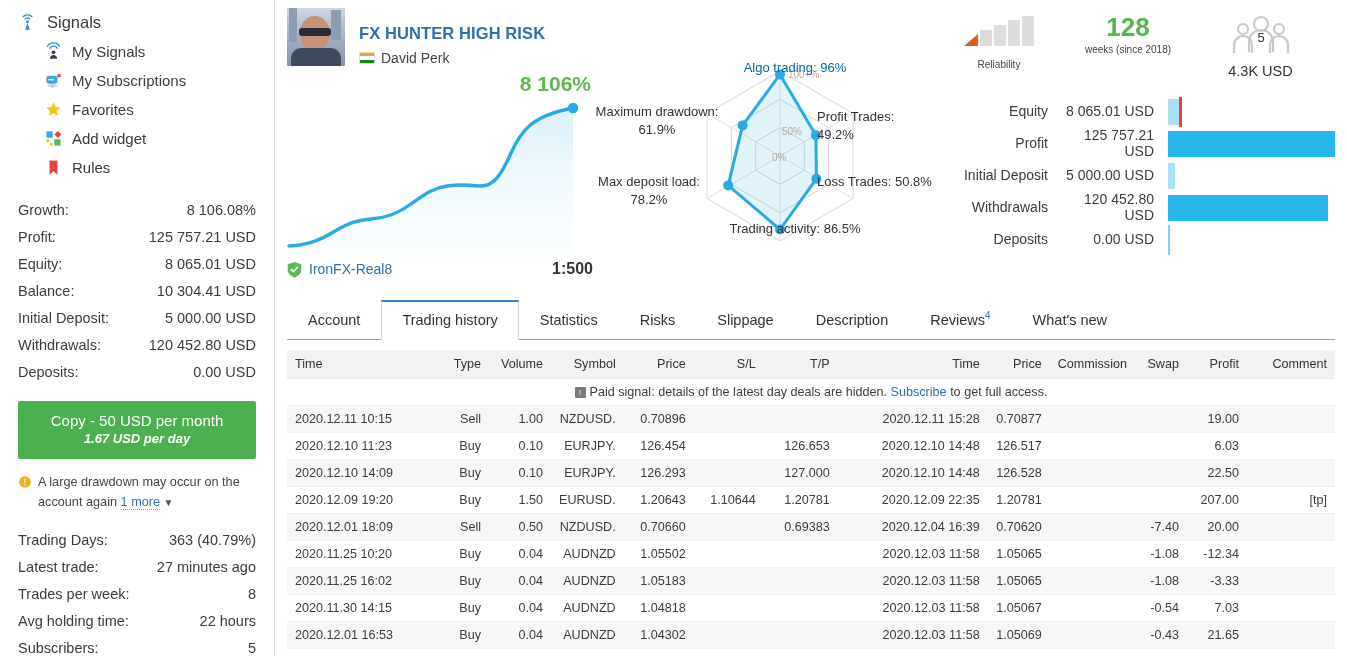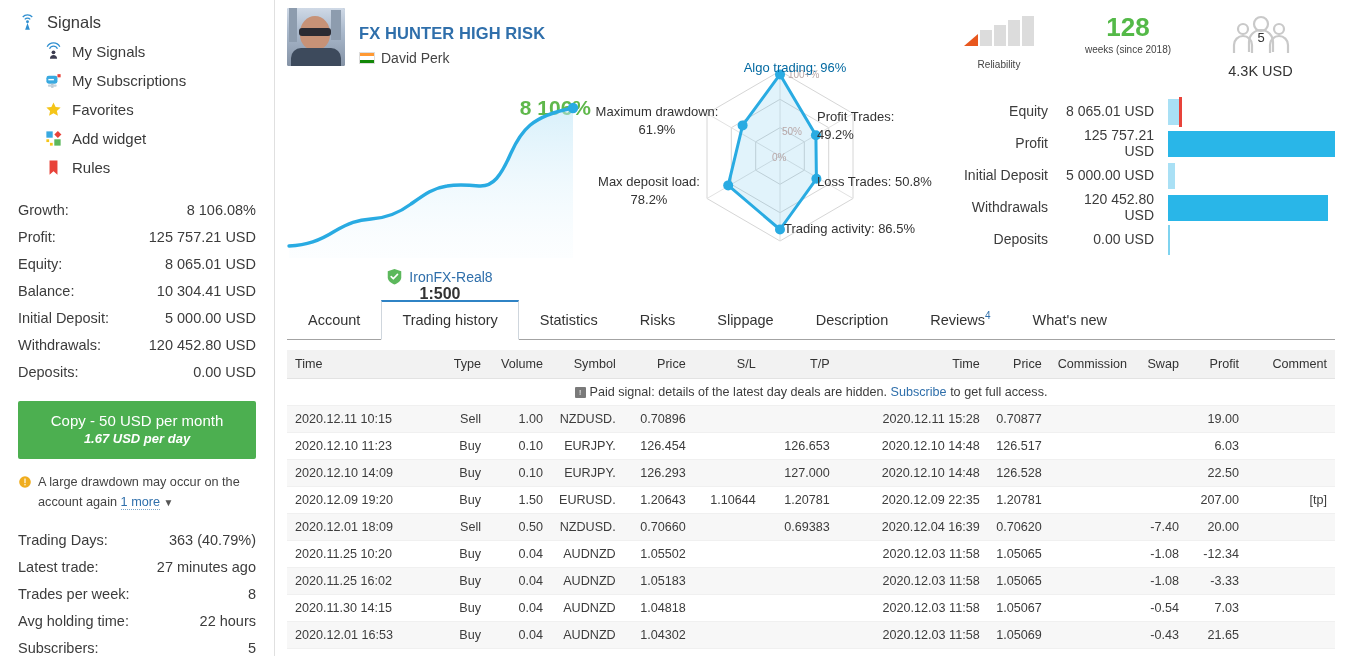--- a/index.html
+++ b/index.html
@@ -113,7 +113,7 @@
   .growth-wrap { position: relative; margin-top: 10px; height: 180px; }
   .growth-pct {
     position: absolute; right: 6px; top: -4px;
-    font-size: 21px; font-weight: bold; color: #5fb84b; margin-top: 24px;
+    font-size: 21px; font-weight: bold; color: #5fb84b;
   }
   .broker-row {
     display: flex; justify-content: space-between; align-items: center;

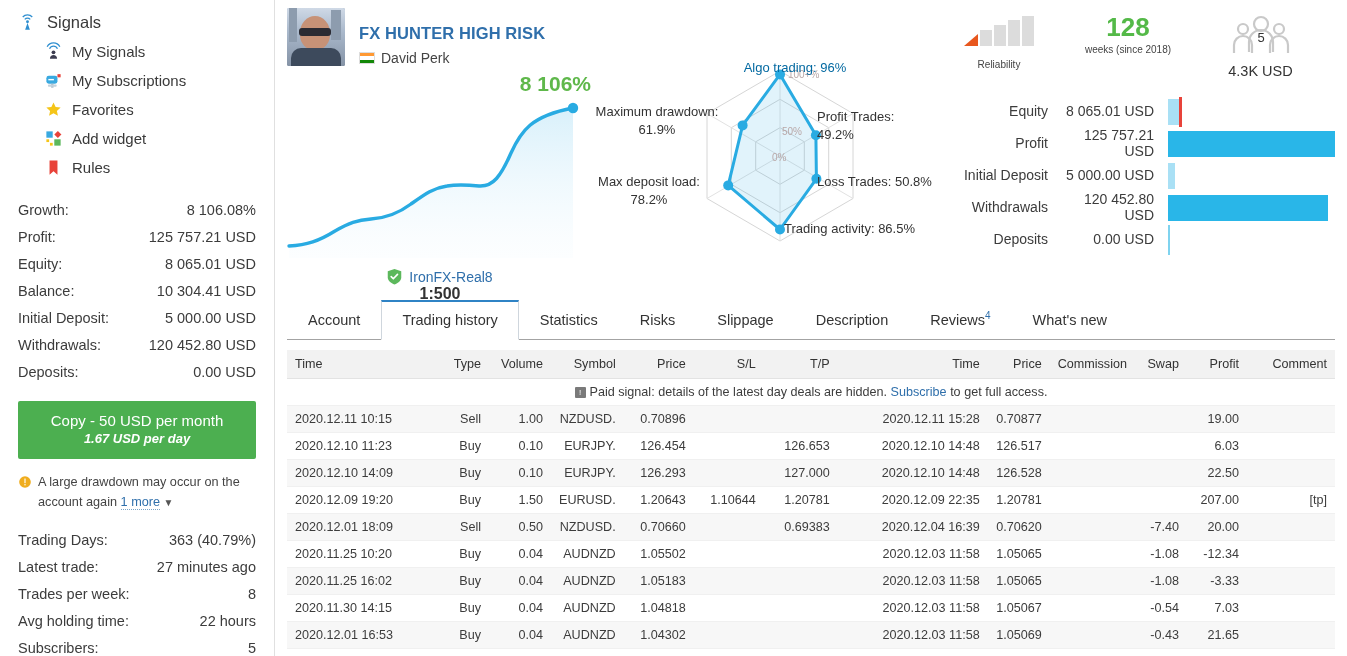--- a/index.html
+++ b/index.html
@@ -434,7 +434,7 @@
           <div style="position:absolute;left:98px;top:52px;width:200px;text-align:center;font-size:13px;color:#0369a1;">Algo trading: 96%</div>
           <div style="position:absolute;left:220px;top:100px;width:115px;text-align:left;font-size:13px;color:#333;line-height:1.35;">Profit Trades: 49.2%</div>
           <div style="position:absolute;left:220px;top:165px;width:115px;text-align:left;font-size:13px;color:#333;line-height:1.35;">Loss Trades: 50.8%</div>
-          <div style="position:absolute;left:78px;top:213px;width:240px;text-align:right;font-size:13px;color:#333;">Trading activity: 86.5%</div>
+          <div style="position:absolute;left:78px;top:213px;width:240px;text-align:center;font-size:13px;color:#333;">Trading activity: 86.5%</div>
           <div style="position:absolute;left:-10px;top:165px;width:124px;text-align:center;font-size:13px;color:#333;line-height:1.35;">Max deposit load: 78.2%</div>
           <div style="position:absolute;left:-2px;top:95px;width:124px;text-align:center;font-size:13px;color:#333;line-height:1.35;">Maximum drawdown: 61.9%</div>
         </div>

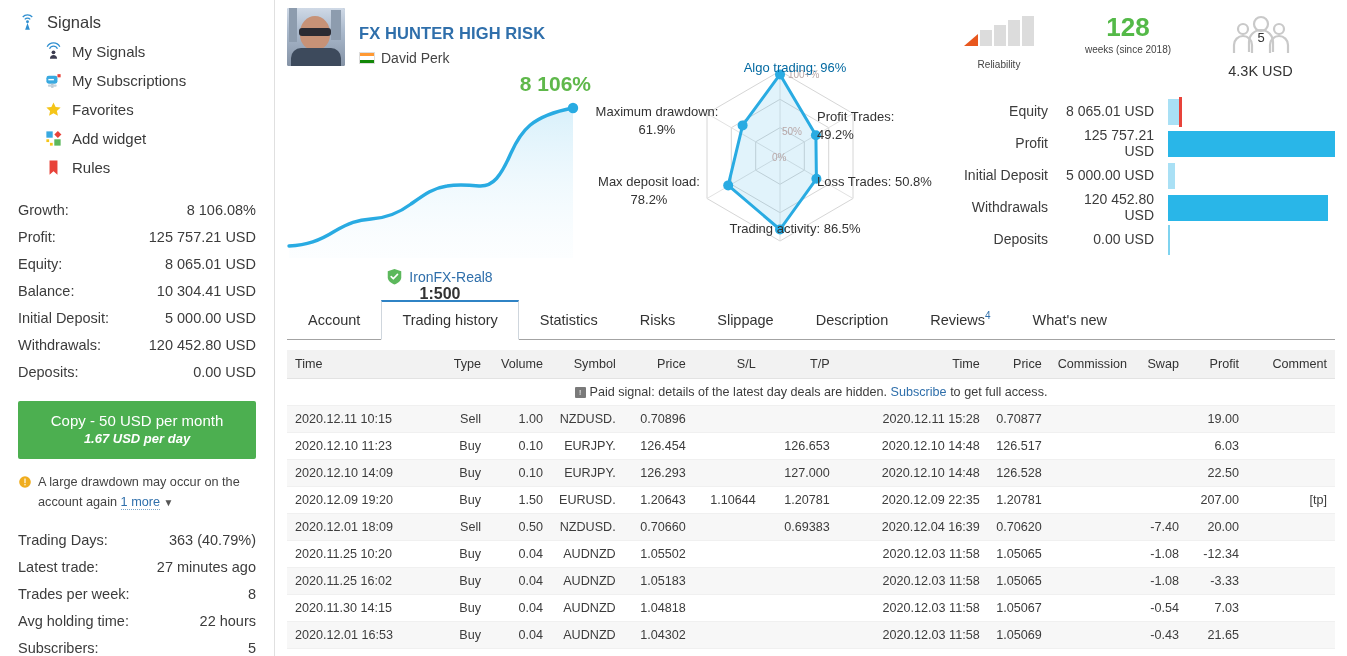--- a/index.html
+++ b/index.html
@@ -117,7 +117,7 @@
   }
   .broker-row {
     display: flex; justify-content: space-between; align-items: center;
-    margin-top: 12px; padding-right: 4px; flex-direction: column;
+    margin-top: 4px; padding-right: 4px;
   }
   .broker { display:flex; align-items:center; gap:7px;
             font-size:14px; color:#2f6fab; cursor:pointer; }

